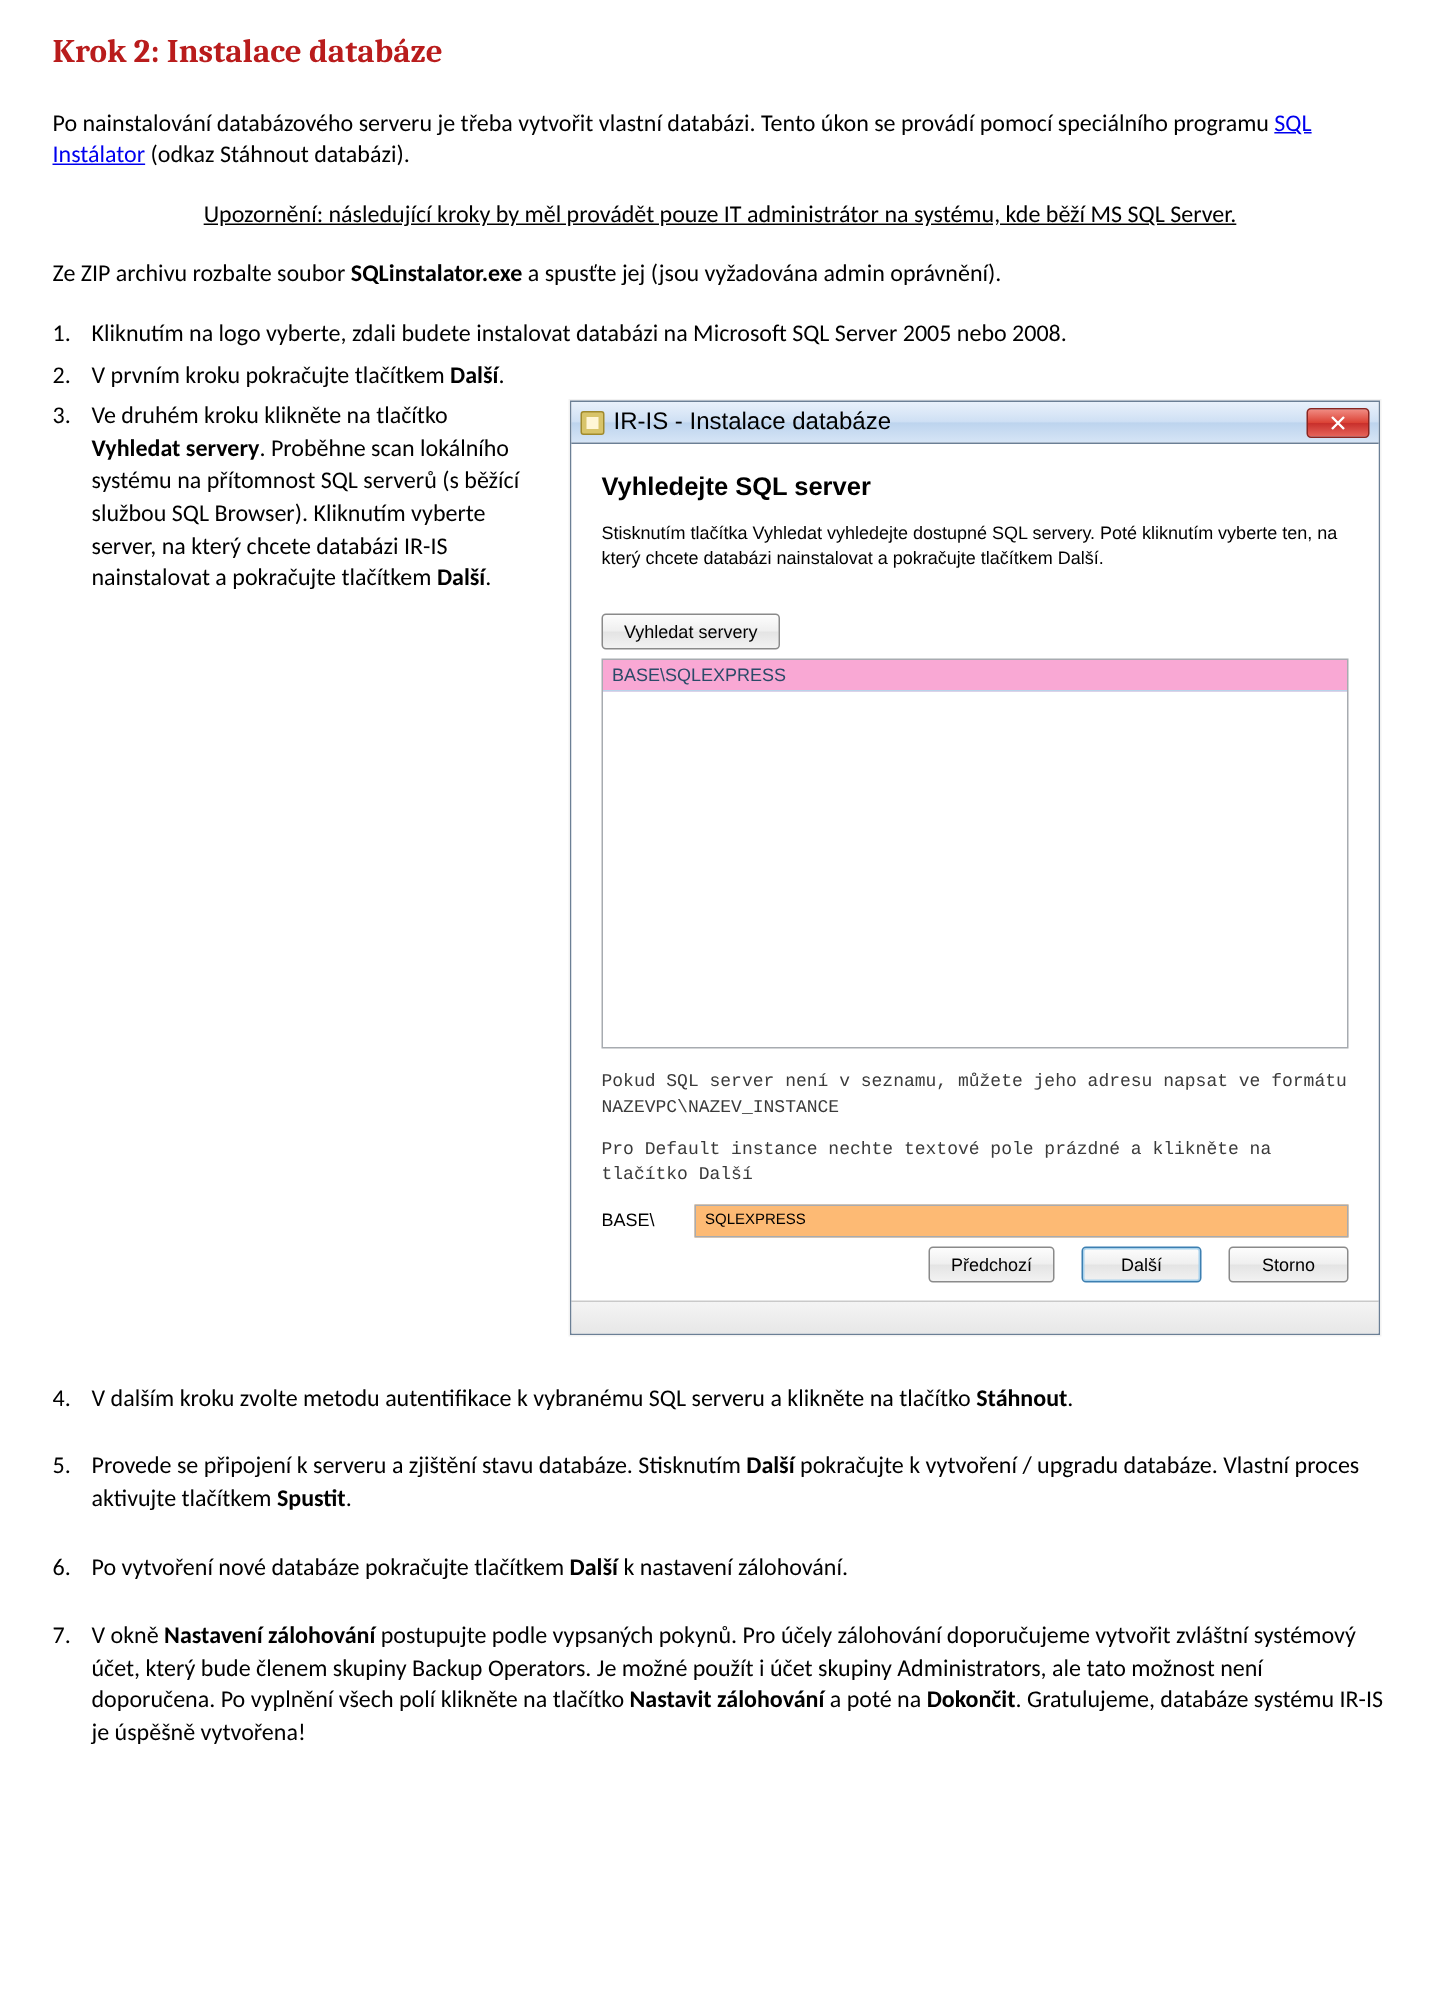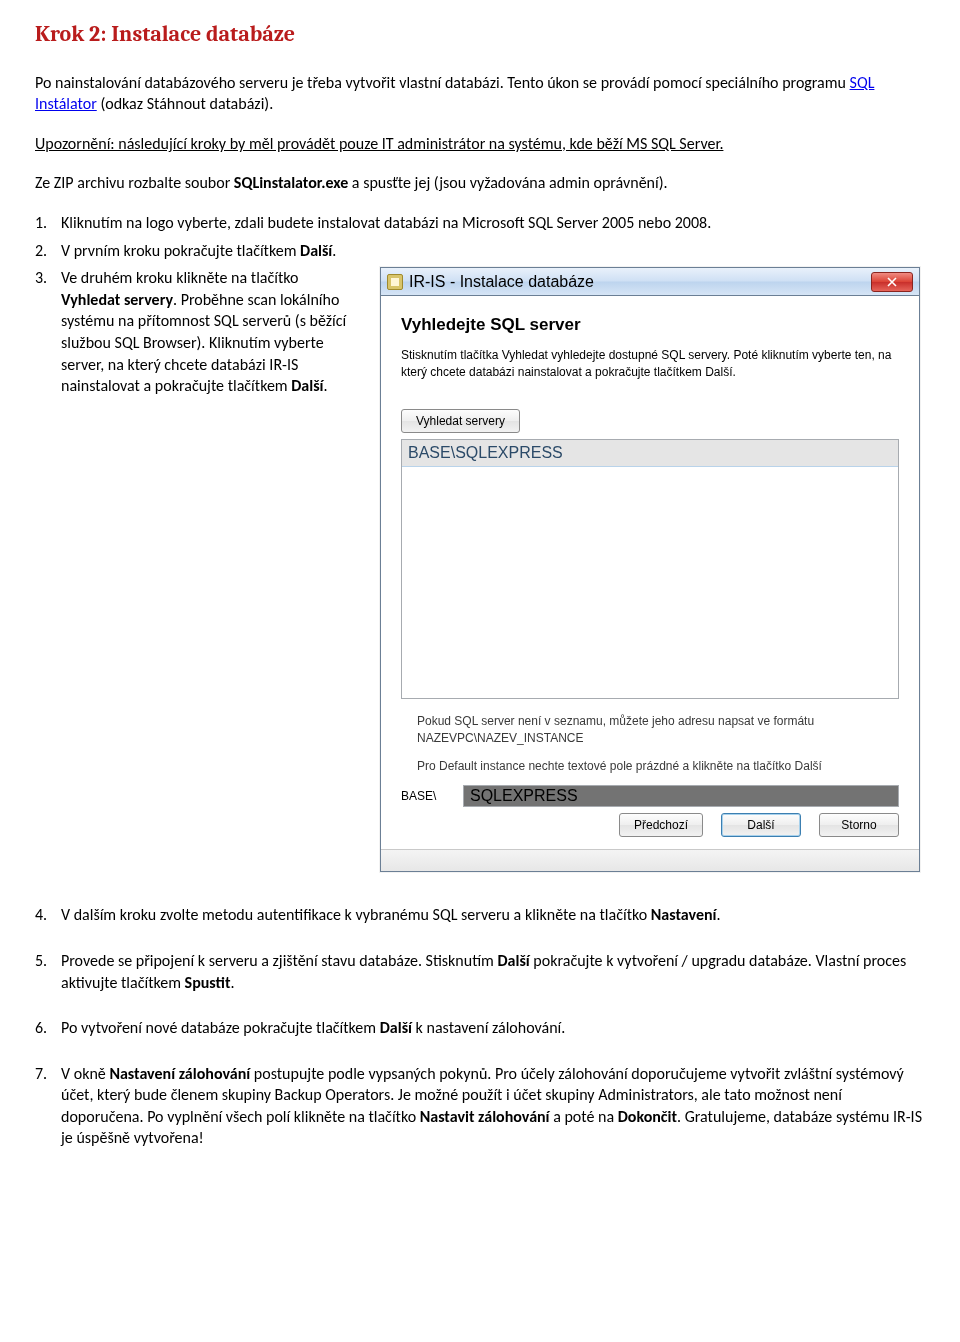--- a/index.html
+++ b/index.html
@@ -22,7 +22,7 @@
   p.doc-p { margin-bottom: 18px; }
   a.link { color: #0000ee; text-decoration: underline; }
   .bold { font-weight: bold; }
-  .underline { text-decoration: underline; }
+  .underline { text-decoration: underline; text-align: center; }
   .split-row {
     display: flex;
     gap: 30px;

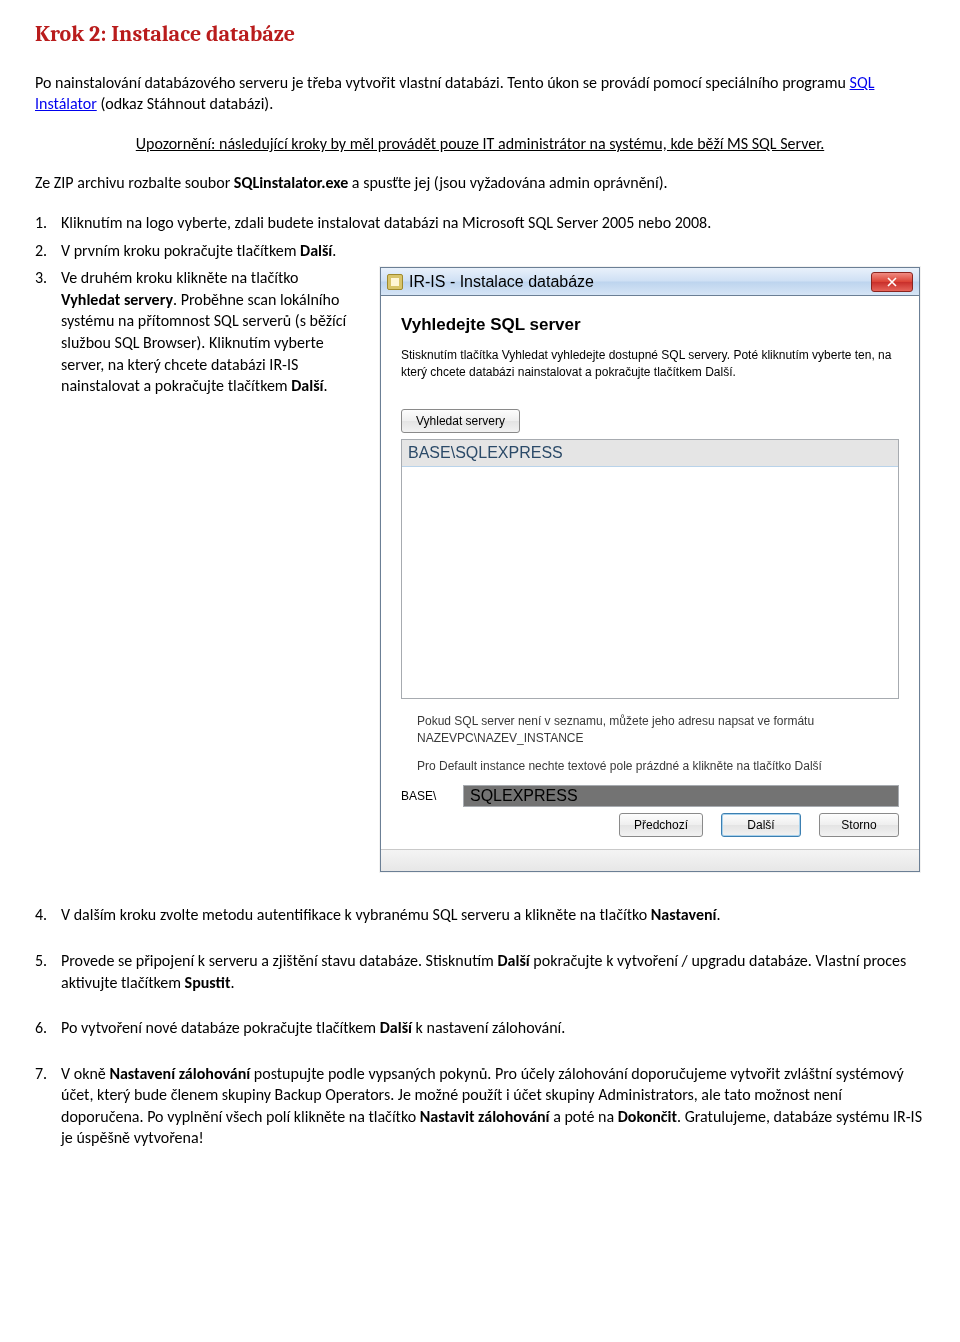--- a/index.html
+++ b/index.html
@@ -106,10 +106,10 @@
     overflow: hidden;
   }
   .dlg-listrow {
-    background: #e5e5e5;
+    background: #f9a8d4;
     color: #2b4a68;
     padding: 2px 6px;
-    font-size: 16px;
+    font-size: 12px;
     border-bottom: 1px solid #b9d3ea;
   }
   .dlg-midpara { margin: 14px 0 10px 16px; color: #3a3a3a; line-height: 1.45; }

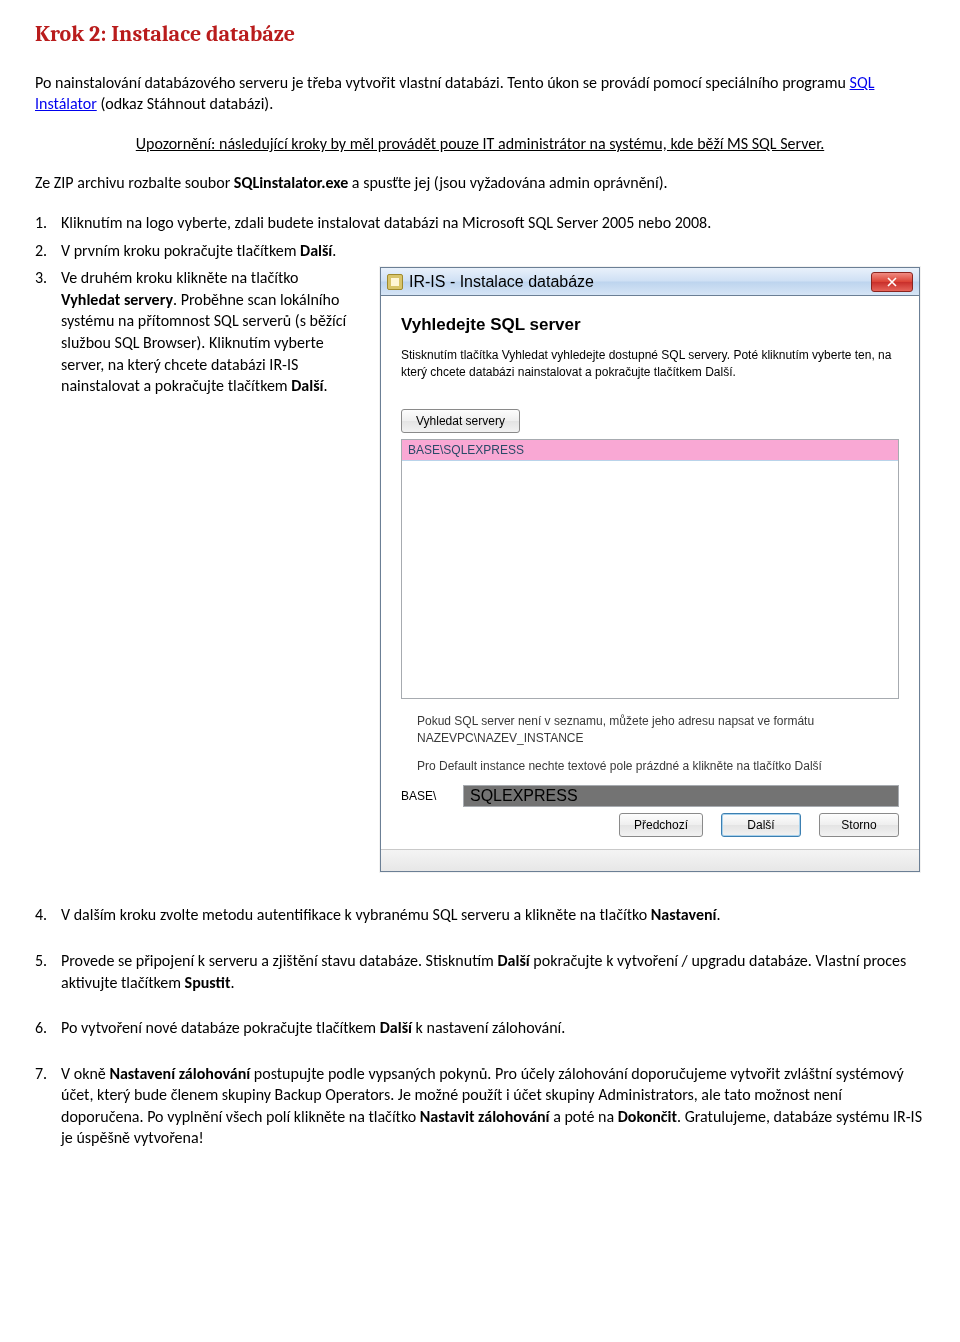--- a/index.html
+++ b/index.html
@@ -112,7 +112,7 @@
     font-size: 12px;
     border-bottom: 1px solid #b9d3ea;
   }
-  .dlg-midpara { margin: 14px 0 10px 16px; color: #3a3a3a; line-height: 1.45; }
+  .dlg-midpara { margin: 14px 0 10px 0; color: #3a3a3a; line-height: 1.45; font-family: Liberation Mono, monospace; }
   .dlg-inst-row {
     display: flex; align-items: center; gap: 10px;
     margin-bottom: 0;

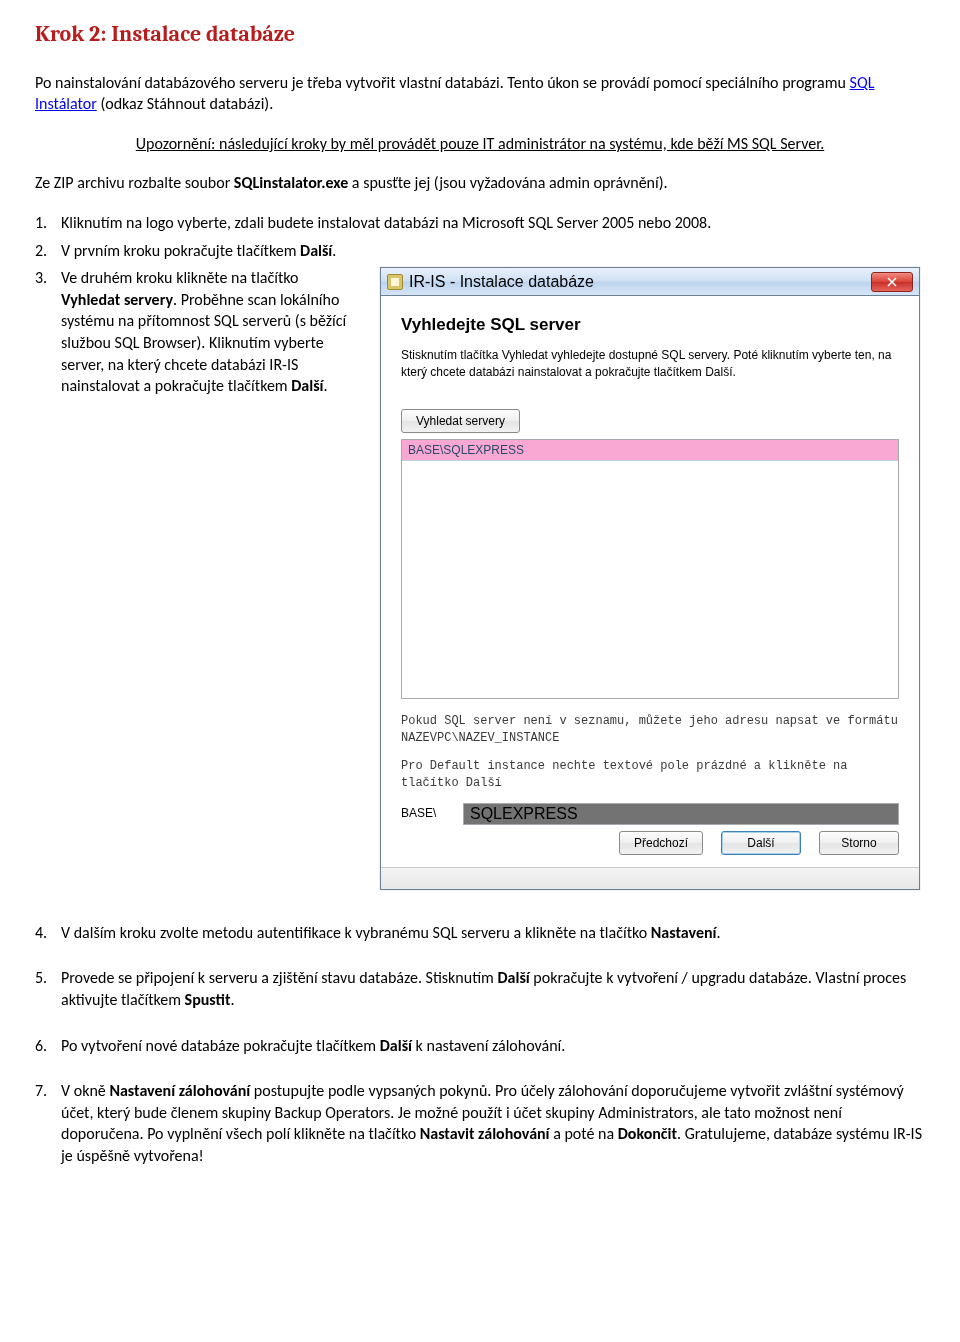--- a/index.html
+++ b/index.html
@@ -123,8 +123,8 @@
     border: 1px solid #a7abb0;
     padding: 2px 6px;
     font-family: Tahoma, Arial, sans-serif;
-    font-size: 16px;
-    background: #737373;
+    font-size: 10px;
+    background: #fdba74;
   }
   .dlg-btnrow {
     display: flex; justify-content: flex-end; gap: 18px;

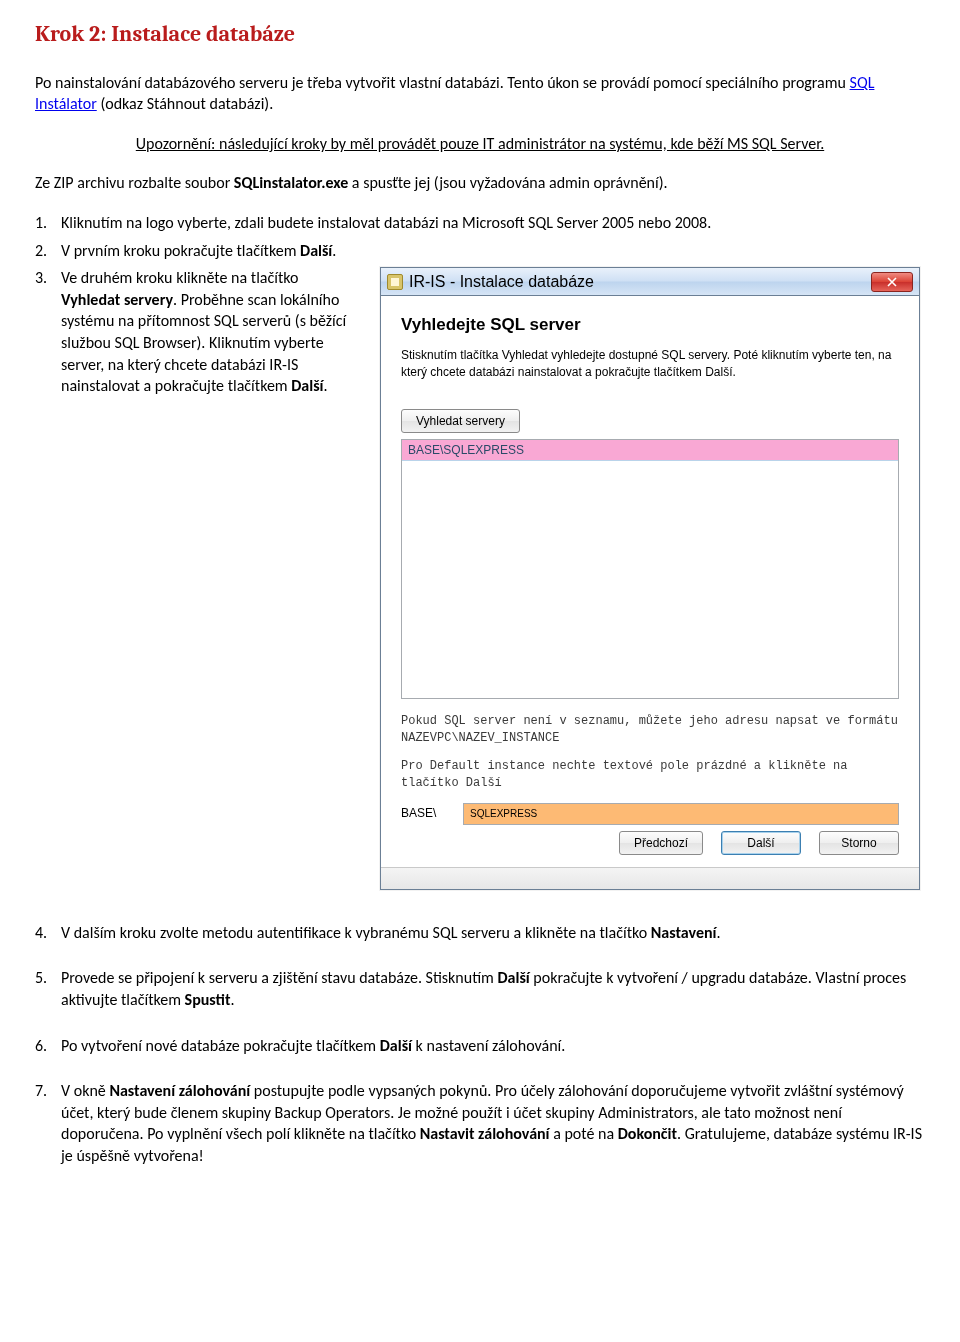--- a/index.html
+++ b/index.html
@@ -230,7 +230,7 @@
       <div class="li-num"></div>
       <div class="li-body">
         <span>V dalším kroku zvolte metodu autentifikace k vybranému SQL serveru a klikněte na tlačítko </span>
-        <span class="bold">Nastavení</span><span>.</span>
+        <span class="bold">Stáhnout</span><span>.</span>
       </div>
     </div>
   </li>

